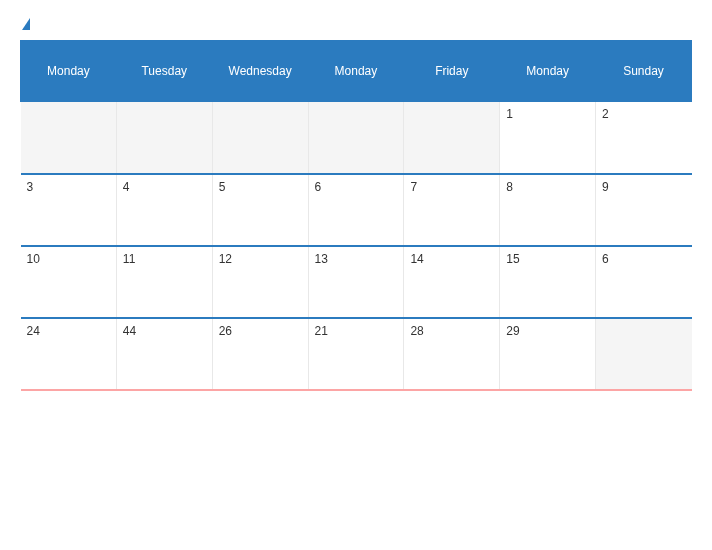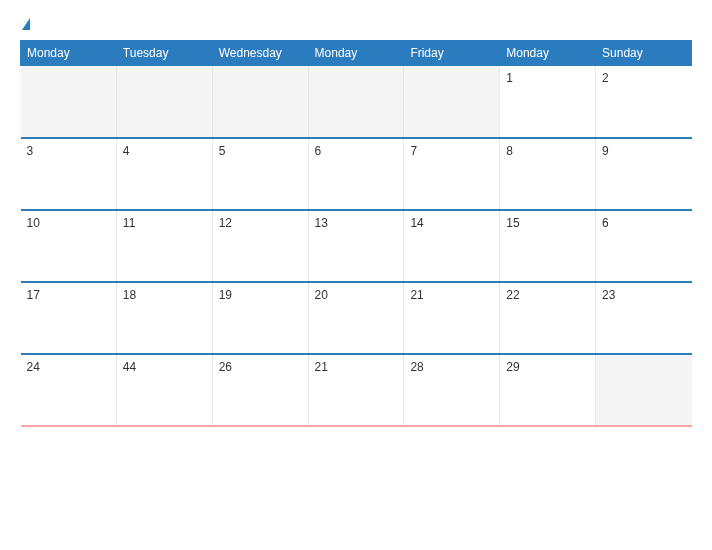--- a/index.html
+++ b/index.html
@@ -65,8 +65,8 @@
       color: #fff;
       font-size: 12px;
       font-weight: normal;
-      padding: 5px 6px;
-      text-align: left;
+      padding: 23px 6px;
+      text-align: center;
       border: 1px solid #2b7bbf;
       margin-top: 32px;
     }

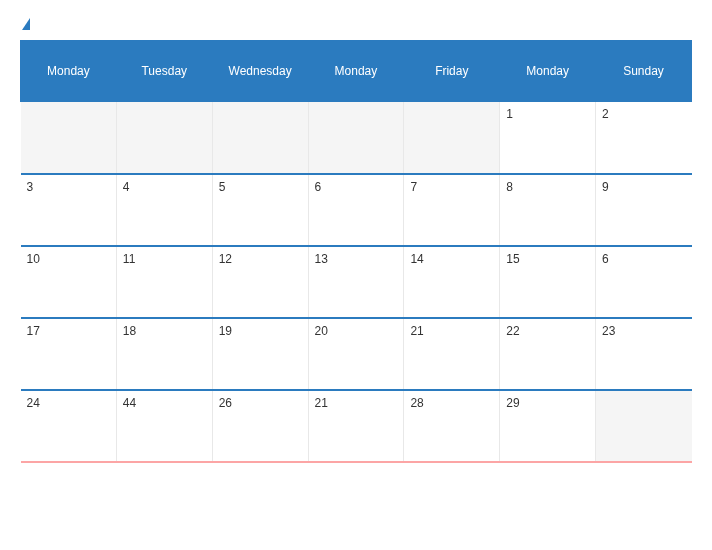--- a/index.html
+++ b/index.html
@@ -156,15 +156,6 @@
           <td><span class="day-number">6</span></td>
         </tr>
         <tr>
-          <td><span class="day-number">17</span></td>
-          <td><span class="day-number">18</span></td>
-          <td><span class="day-number">19</span></td>
-          <td><span class="day-number">20</span></td>
-          <td><span class="day-number">21</span></td>
-          <td><span class="day-number">22</span></td>
-          <td><span class="day-number">23</span></td>
-        </tr>
-        <tr>
           <td><span class="day-number">24</span></td>
           <td><span class="day-number">44</span></td>
           <td><span class="day-number">26</span></td>

